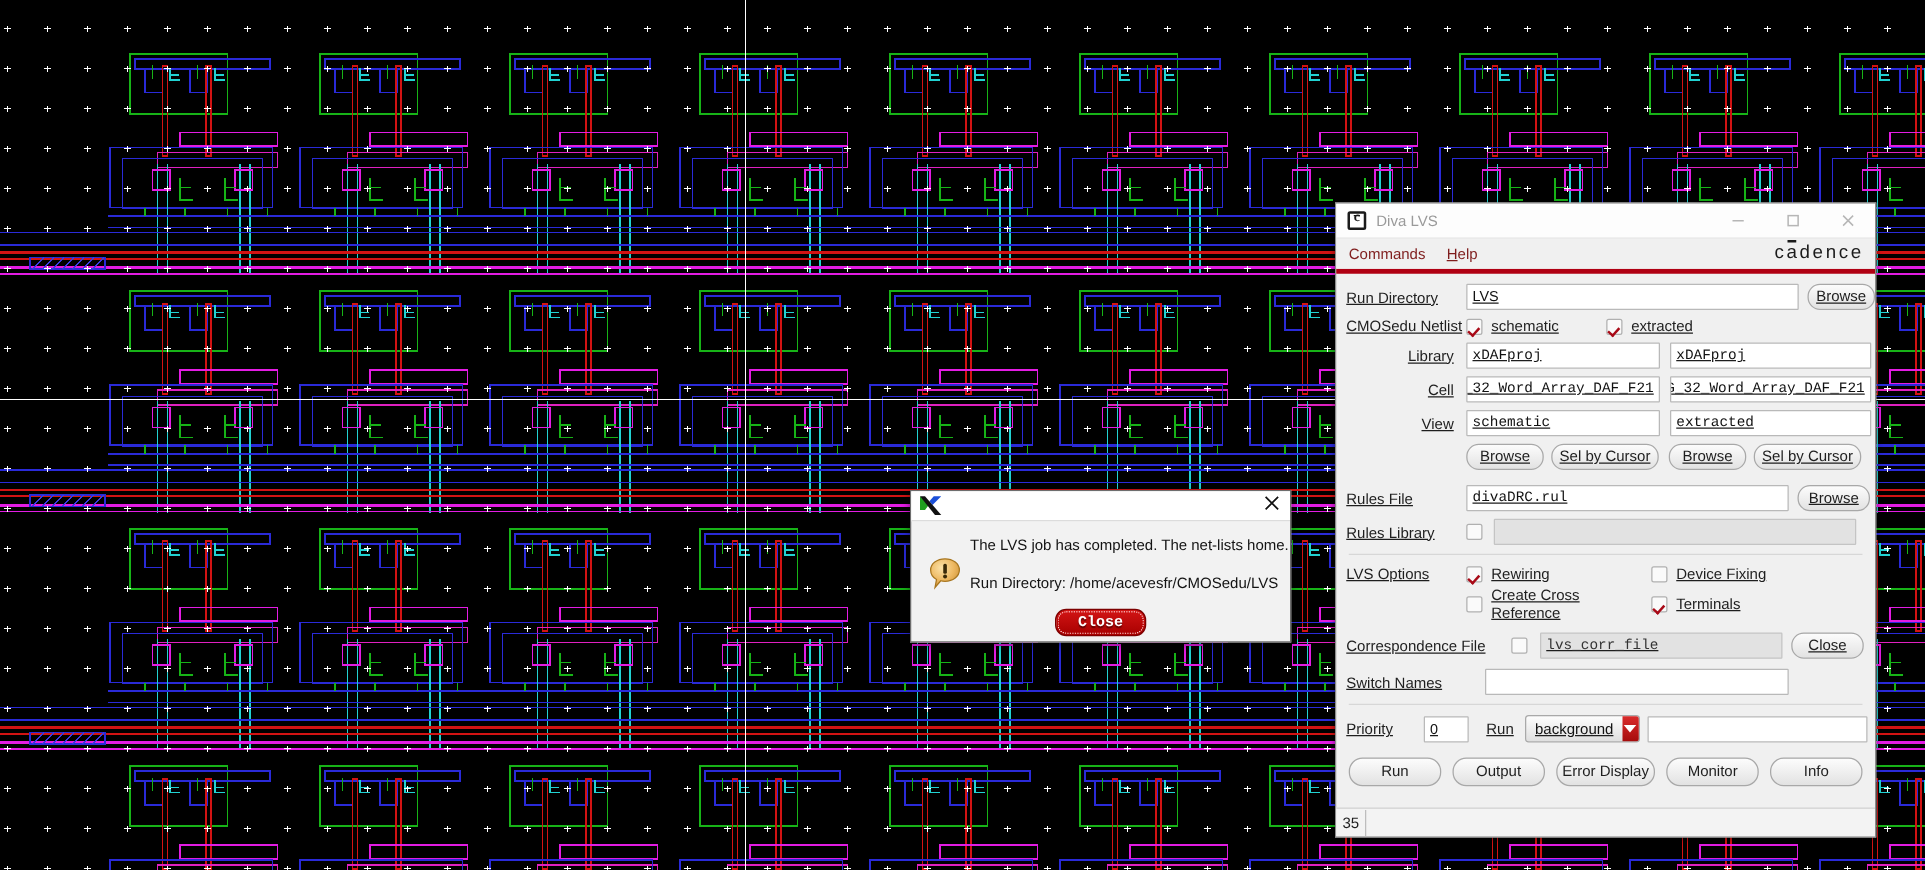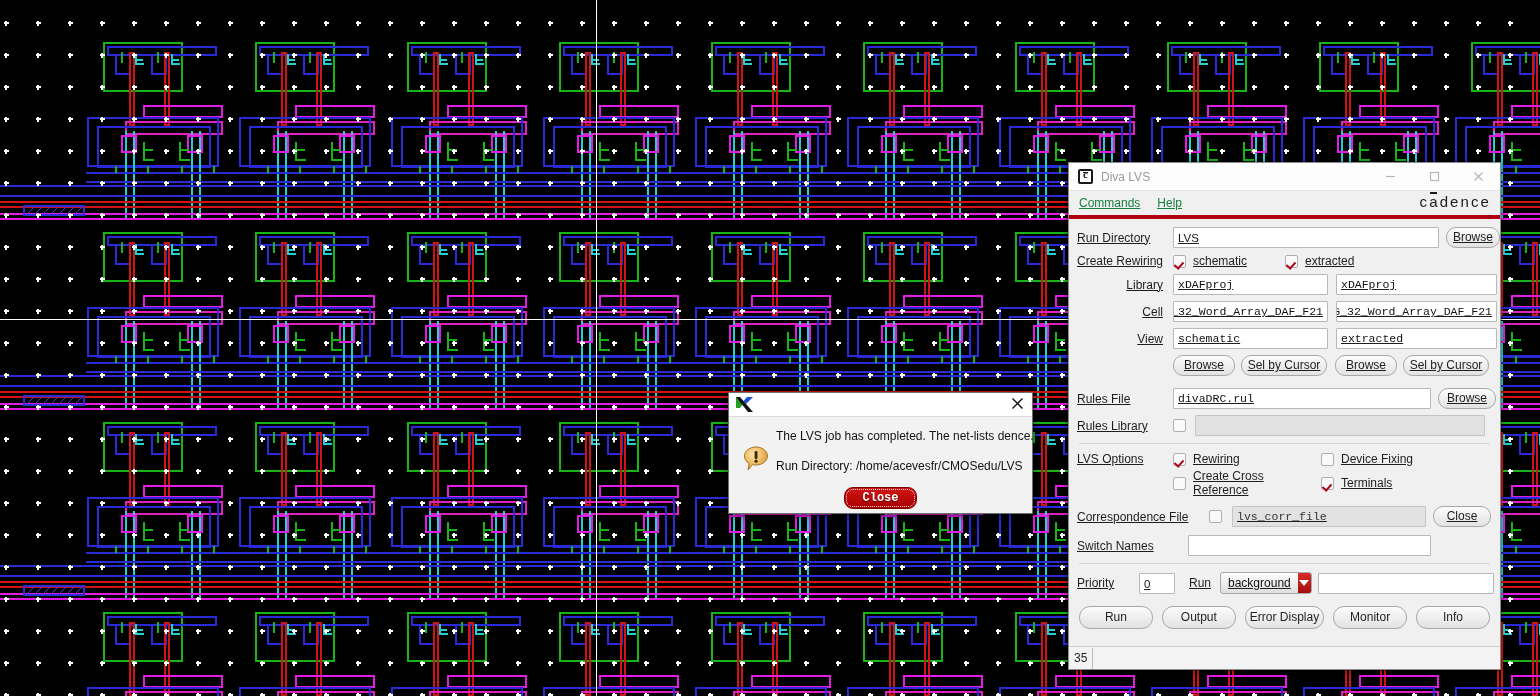--- a/index.html
+++ b/index.html
@@ -31,7 +31,7 @@
 
   .menubar{height:24px;background:#f0f0f0;display:flex;align-items:center;
     position:relative;padding-left:10px;}
-  .menu-item{font-size:12px;color:#15803d;margin-right:17px;text-decoration:underline;}
+  .menu-item{font-size:12px;color:#7f1d1d;margin-right:17px;}
   .menu-item u{text-decoration:underline;}
   .cadence-brand{position:absolute;right:9px;top:2px;font-size:15px;letter-spacing:2.1px;
     color:#1b1b1b;font-family:"Liberation Sans",sans-serif;}

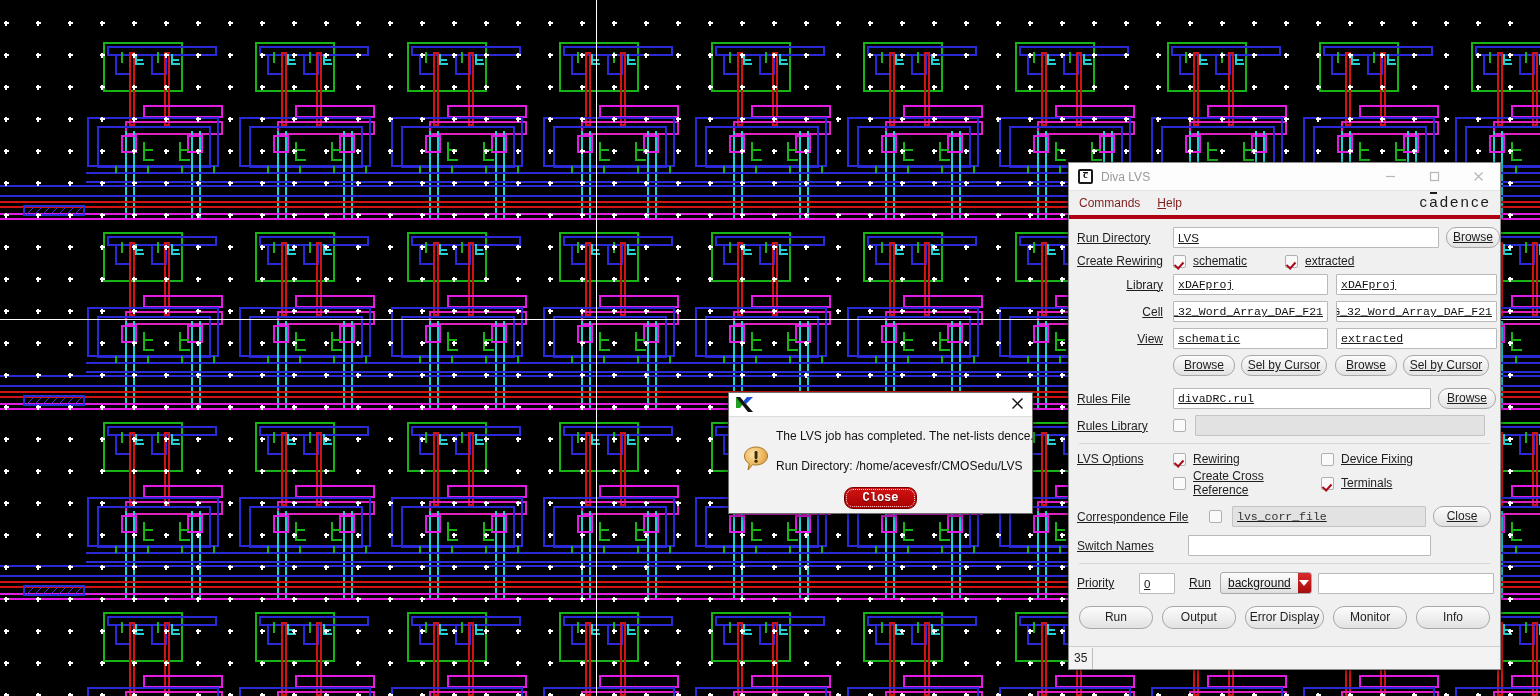--- a/index.html
+++ b/index.html
@@ -268,7 +268,7 @@
     </div>
 
     <div class="row">
-      <div class="lbl">Create Rewiring</div>
+      <div class="lbl">CMOSedu Netlist</div>
       <div class="cbrow" style="width:112px">
         <div class="cb on"></div>
         <span>schematic</span>

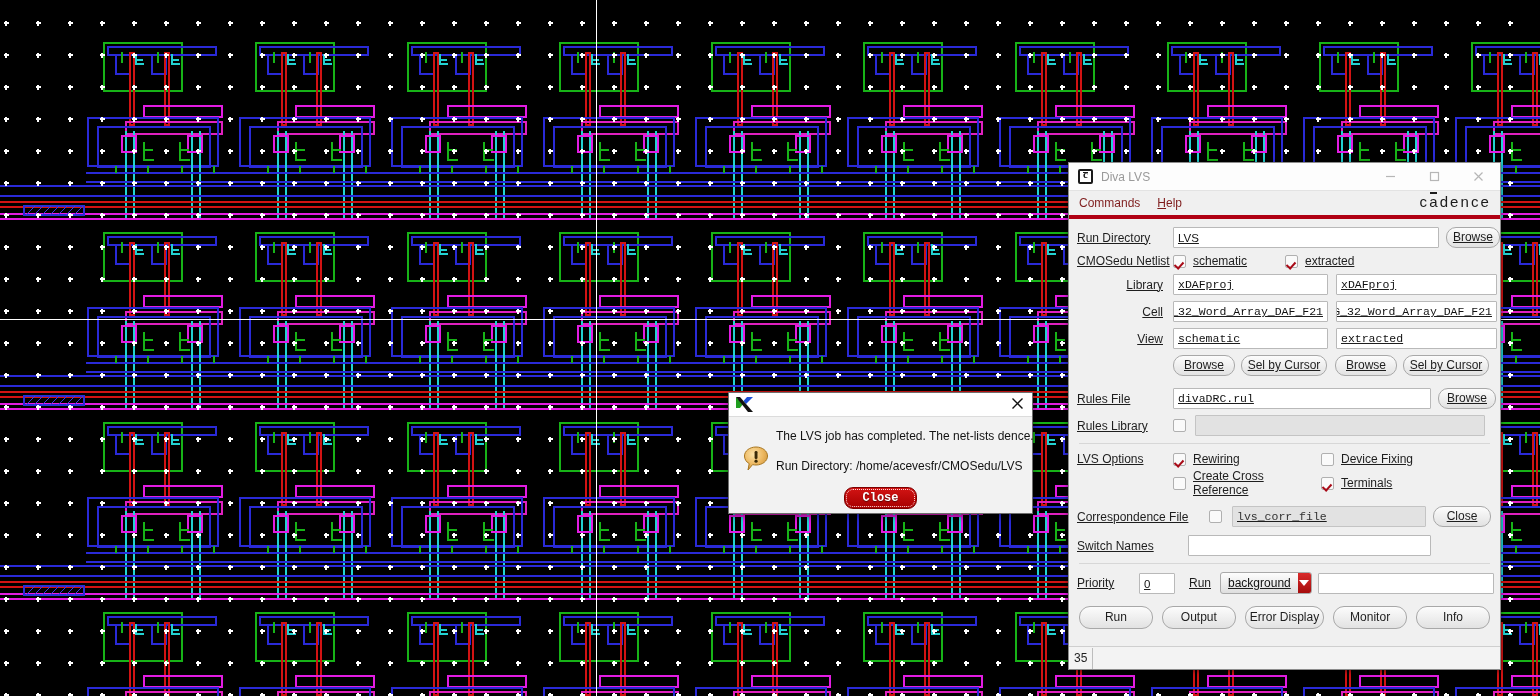--- a/index.html
+++ b/index.html
@@ -415,7 +415,7 @@
       </svg>
     </div>
     <div class="m-texts">
-      <div class="m-line">The LVS job has completed. The net-lists dence.</div>
+      <div class="m-line">The LVS job has completed. The net-lists home.</div>
       <div class="m-line">Run Directory: /home/acevesfr/CMOSedu/LVS</div>
     </div>
   </div>

